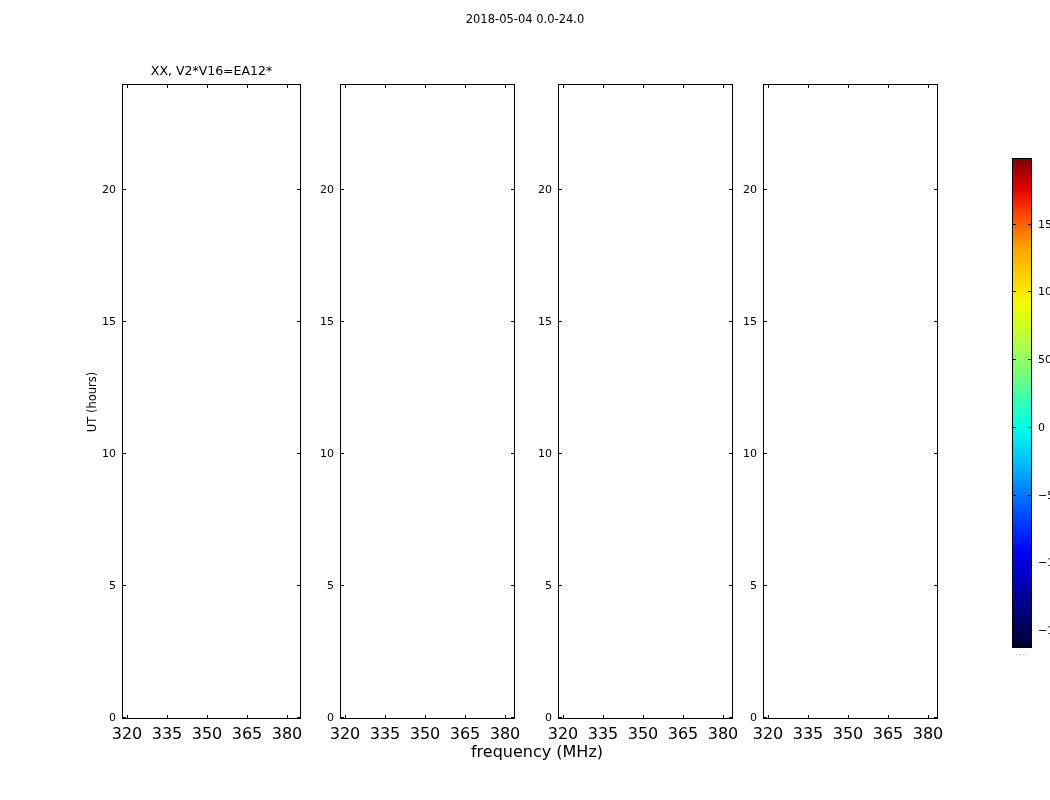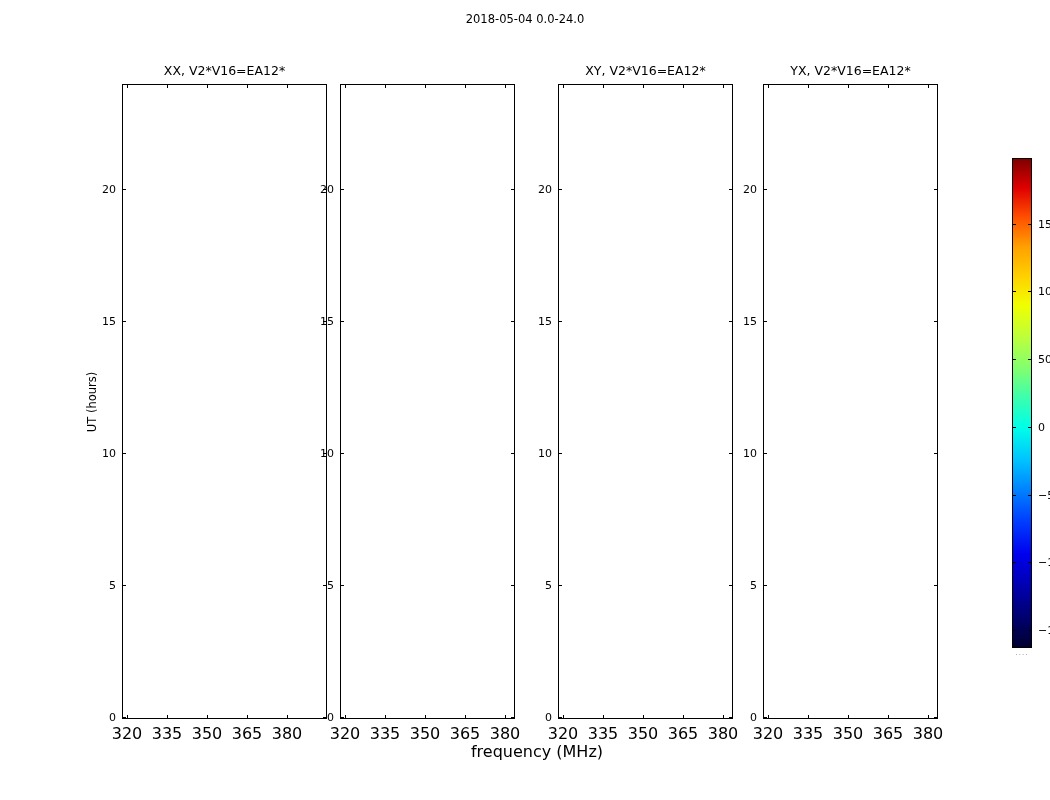--- a/index.html
+++ b/index.html
@@ -35,7 +35,7 @@
     position: absolute;
     top: 84px;
     height: 635px;
-    width: 205px;
+    width: 179px;
   }
   .panel-title {
     position: absolute;

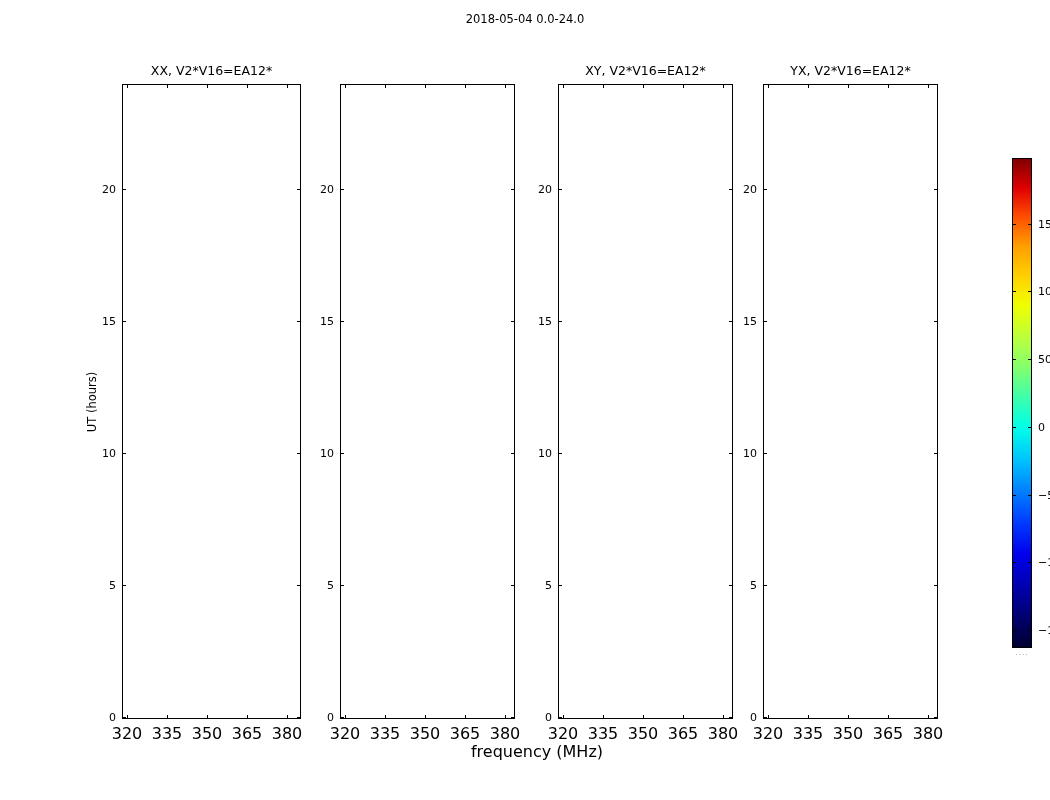--- a/index.html
+++ b/index.html
@@ -279,7 +279,6 @@
   </div>
 
   <div class="panel" id="p3">
-    <div class="panel-title">XY, V2*V16=EA12*</div>
     <div class="axes-frame"></div>
 
     <div class="tick-x" style="left:5px;"></div>

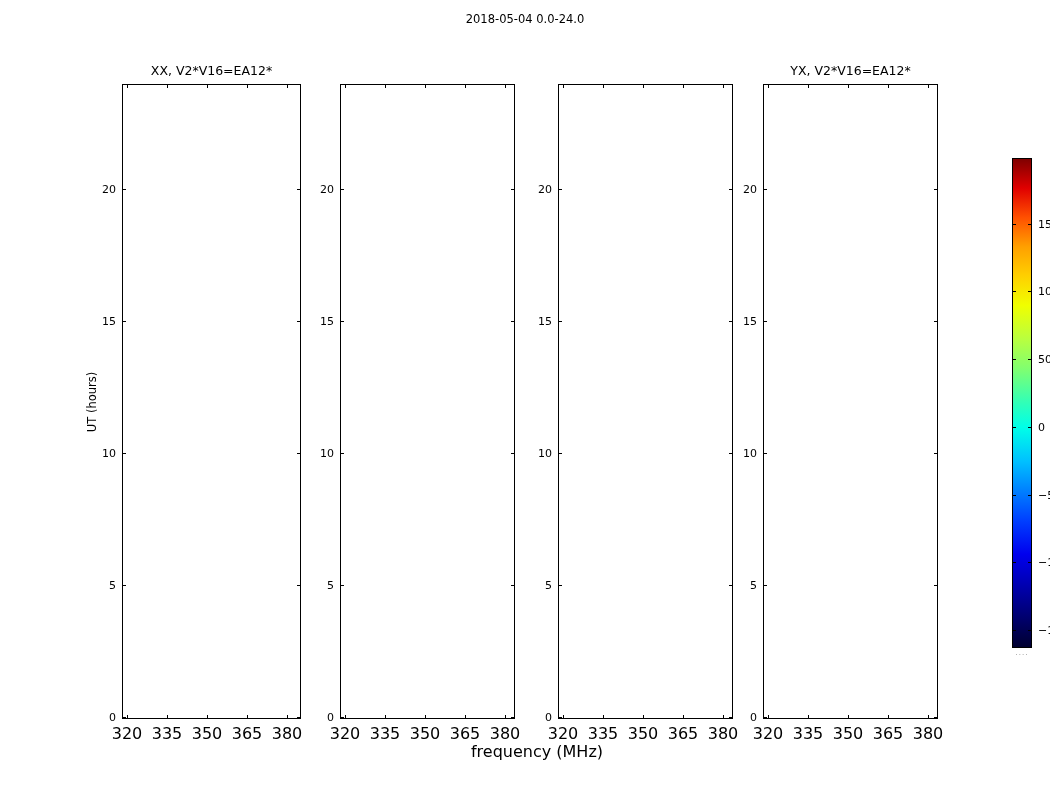--- a/index.html
+++ b/index.html
@@ -315,7 +315,6 @@
   </div>
 
   <div class="panel" id="p4">
-    <div class="panel-title">YX, V2*V16=EA12*</div>
     <div class="axes-frame"></div>
 
     <div class="tick-x" style="left:5px;"></div>

